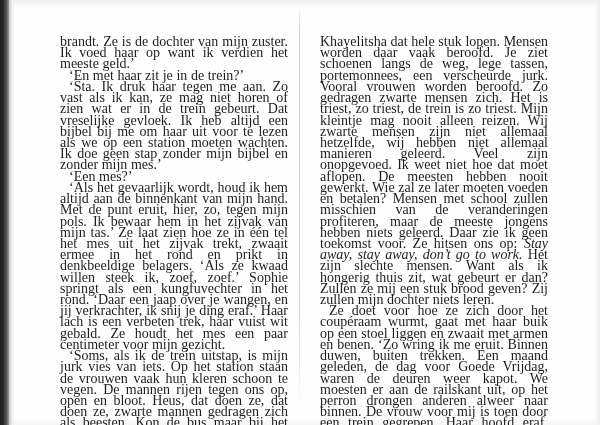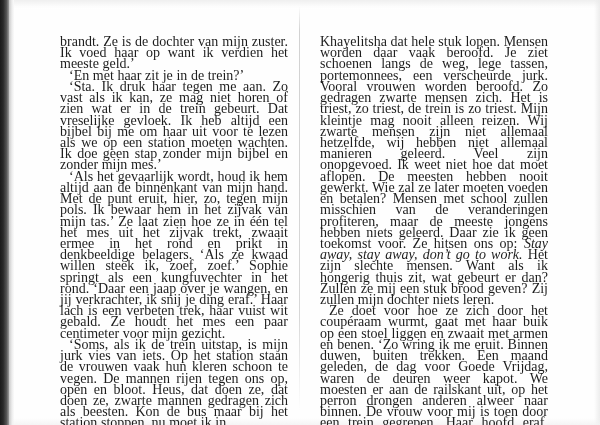--- a/index.html
+++ b/index.html
@@ -138,6 +138,7 @@
     <p class="noindent">brandt. Ze is de dochter van mijn zuster. Ik voed haar op want ik verdien het meeste geld.’</p>
     <p>‘En met haar zit je in de trein?’</p>
     <p>‘Sta. Ik druk haar tegen me aan. Zo vast als ik kan, ze mag niet horen of zien wat er in de trein gebeurt. Dat vreselijke gevloek. Ik heb altijd een bijbel bij me om haar uit voor te lezen als we op een station moeten wachten. Ik doe geen stap zonder mijn bijbel en zonder mijn mes.’</p>
+    <p>‘Een mes?’</p>
     <p>‘Als het gevaarlijk wordt, houd ik hem altijd aan de binnenkant van mijn hand. Met de punt eruit, hier, zo, tegen mijn pols. Ik bewaar hem in het zijvak van mijn tas.’ Ze laat zien hoe ze in één tel het mes uit het zijvak trekt, zwaait ermee in het rond en prikt in denkbeeldige belagers. ‘Als ze kwaad willen steek ik, zoef, zoef.’ Sophie springt als een kungfuvechter in het rond. ‘Daar een jaap over je wangen, en jij verkrachter, ik snij je ding eraf.’ Haar lach is een verbeten trek, haar vuist wit gebald. Ze houdt het mes een paar centimeter voor mijn gezicht.</p>
     <p>‘Soms, als ik de trein uitstap, is mijn jurk vies van iets. Op het station staan de vrouwen vaak hun kleren schoon te vegen. De mannen rijen tegen ons op, open en bloot. Heus, dat doen ze, dat doen ze, zwarte mannen gedragen zich als beesten. Kon de bus maar bij het station stoppen, nu moet ik in</p>
   </div>

